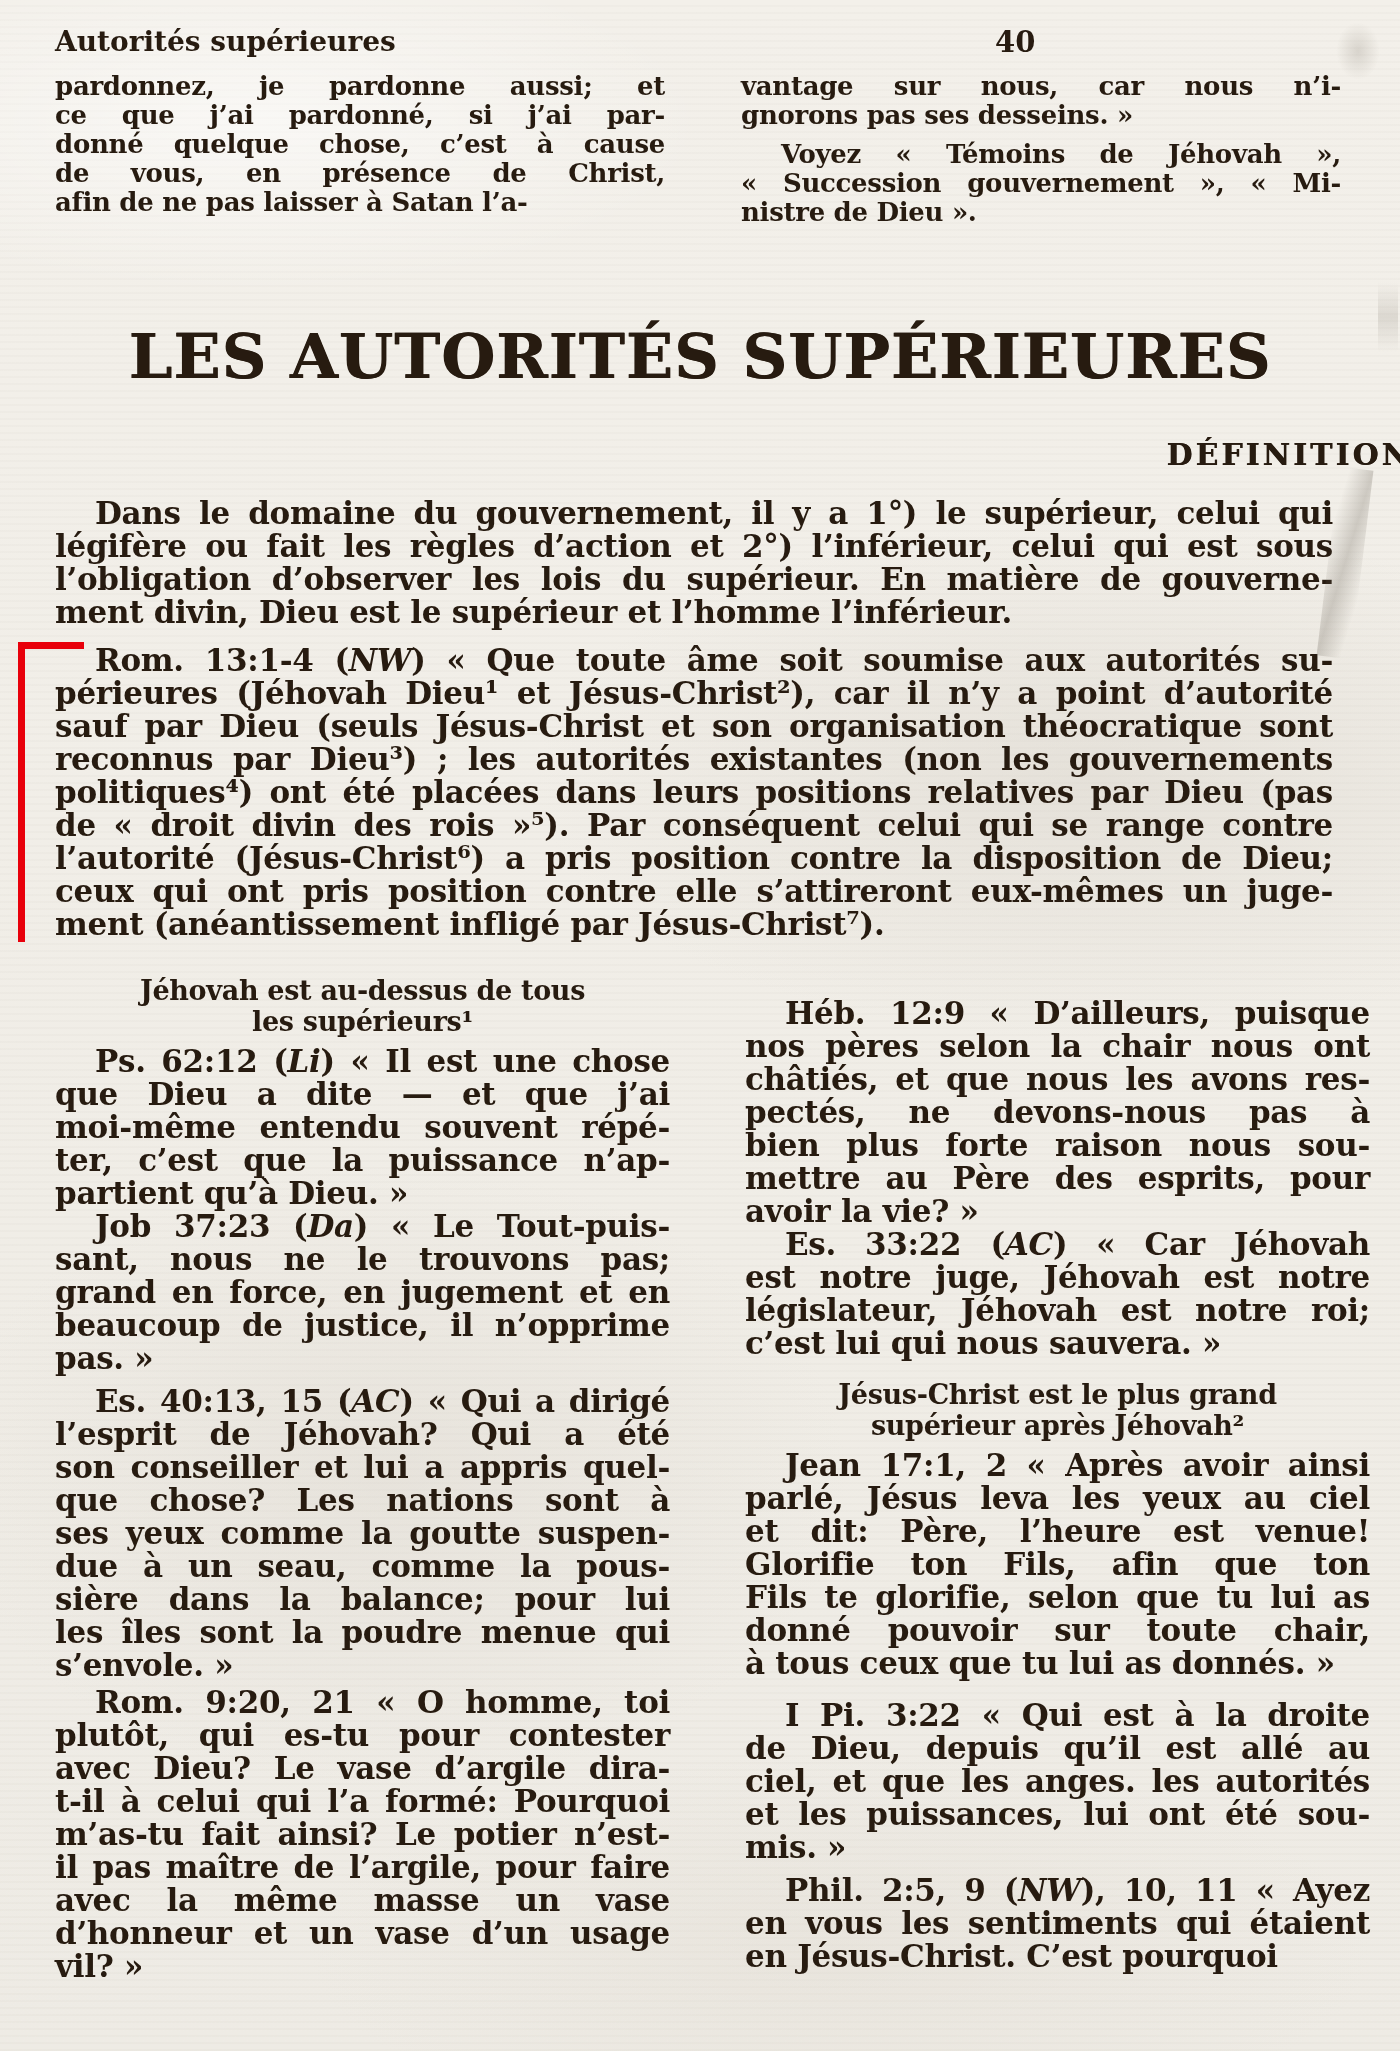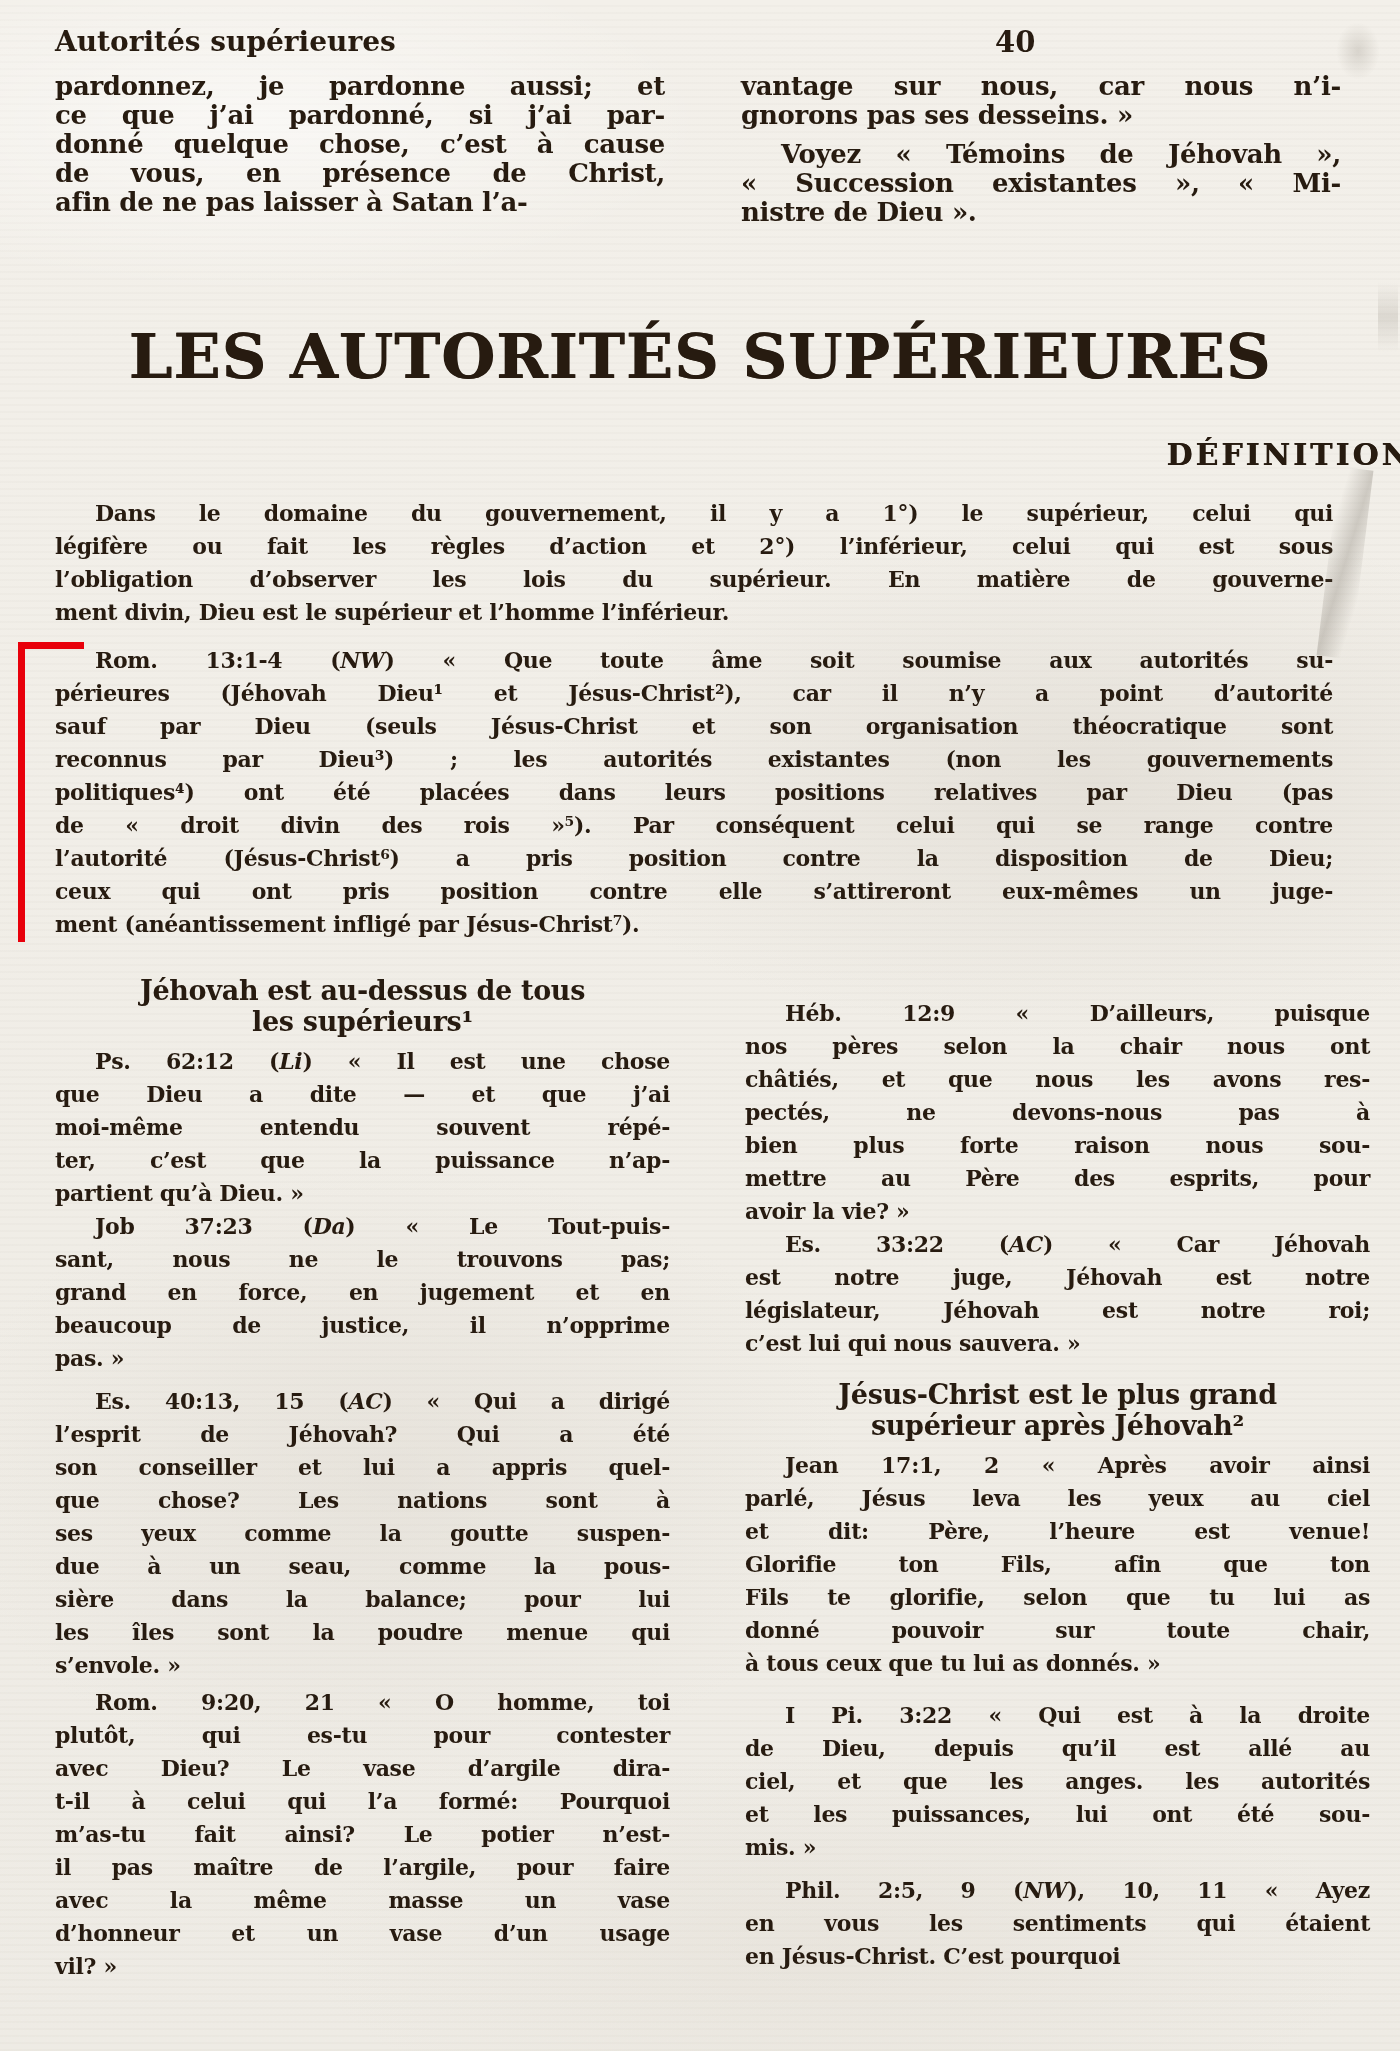--- a/index.html
+++ b/index.html
@@ -73,7 +73,7 @@
         </div>
       <div class="txt-sm para see-also">
           <div class="ln">Voyez « Témoins de Jéhovah »,</div>
-          <div class="ln">« Succession existantes », « Mi-</div>
+          <div class="ln">« Succession gouvernement », « Mi-</div>
           <div class="ln last">nistre de Dieu ».</div>
         </div>
     </div>

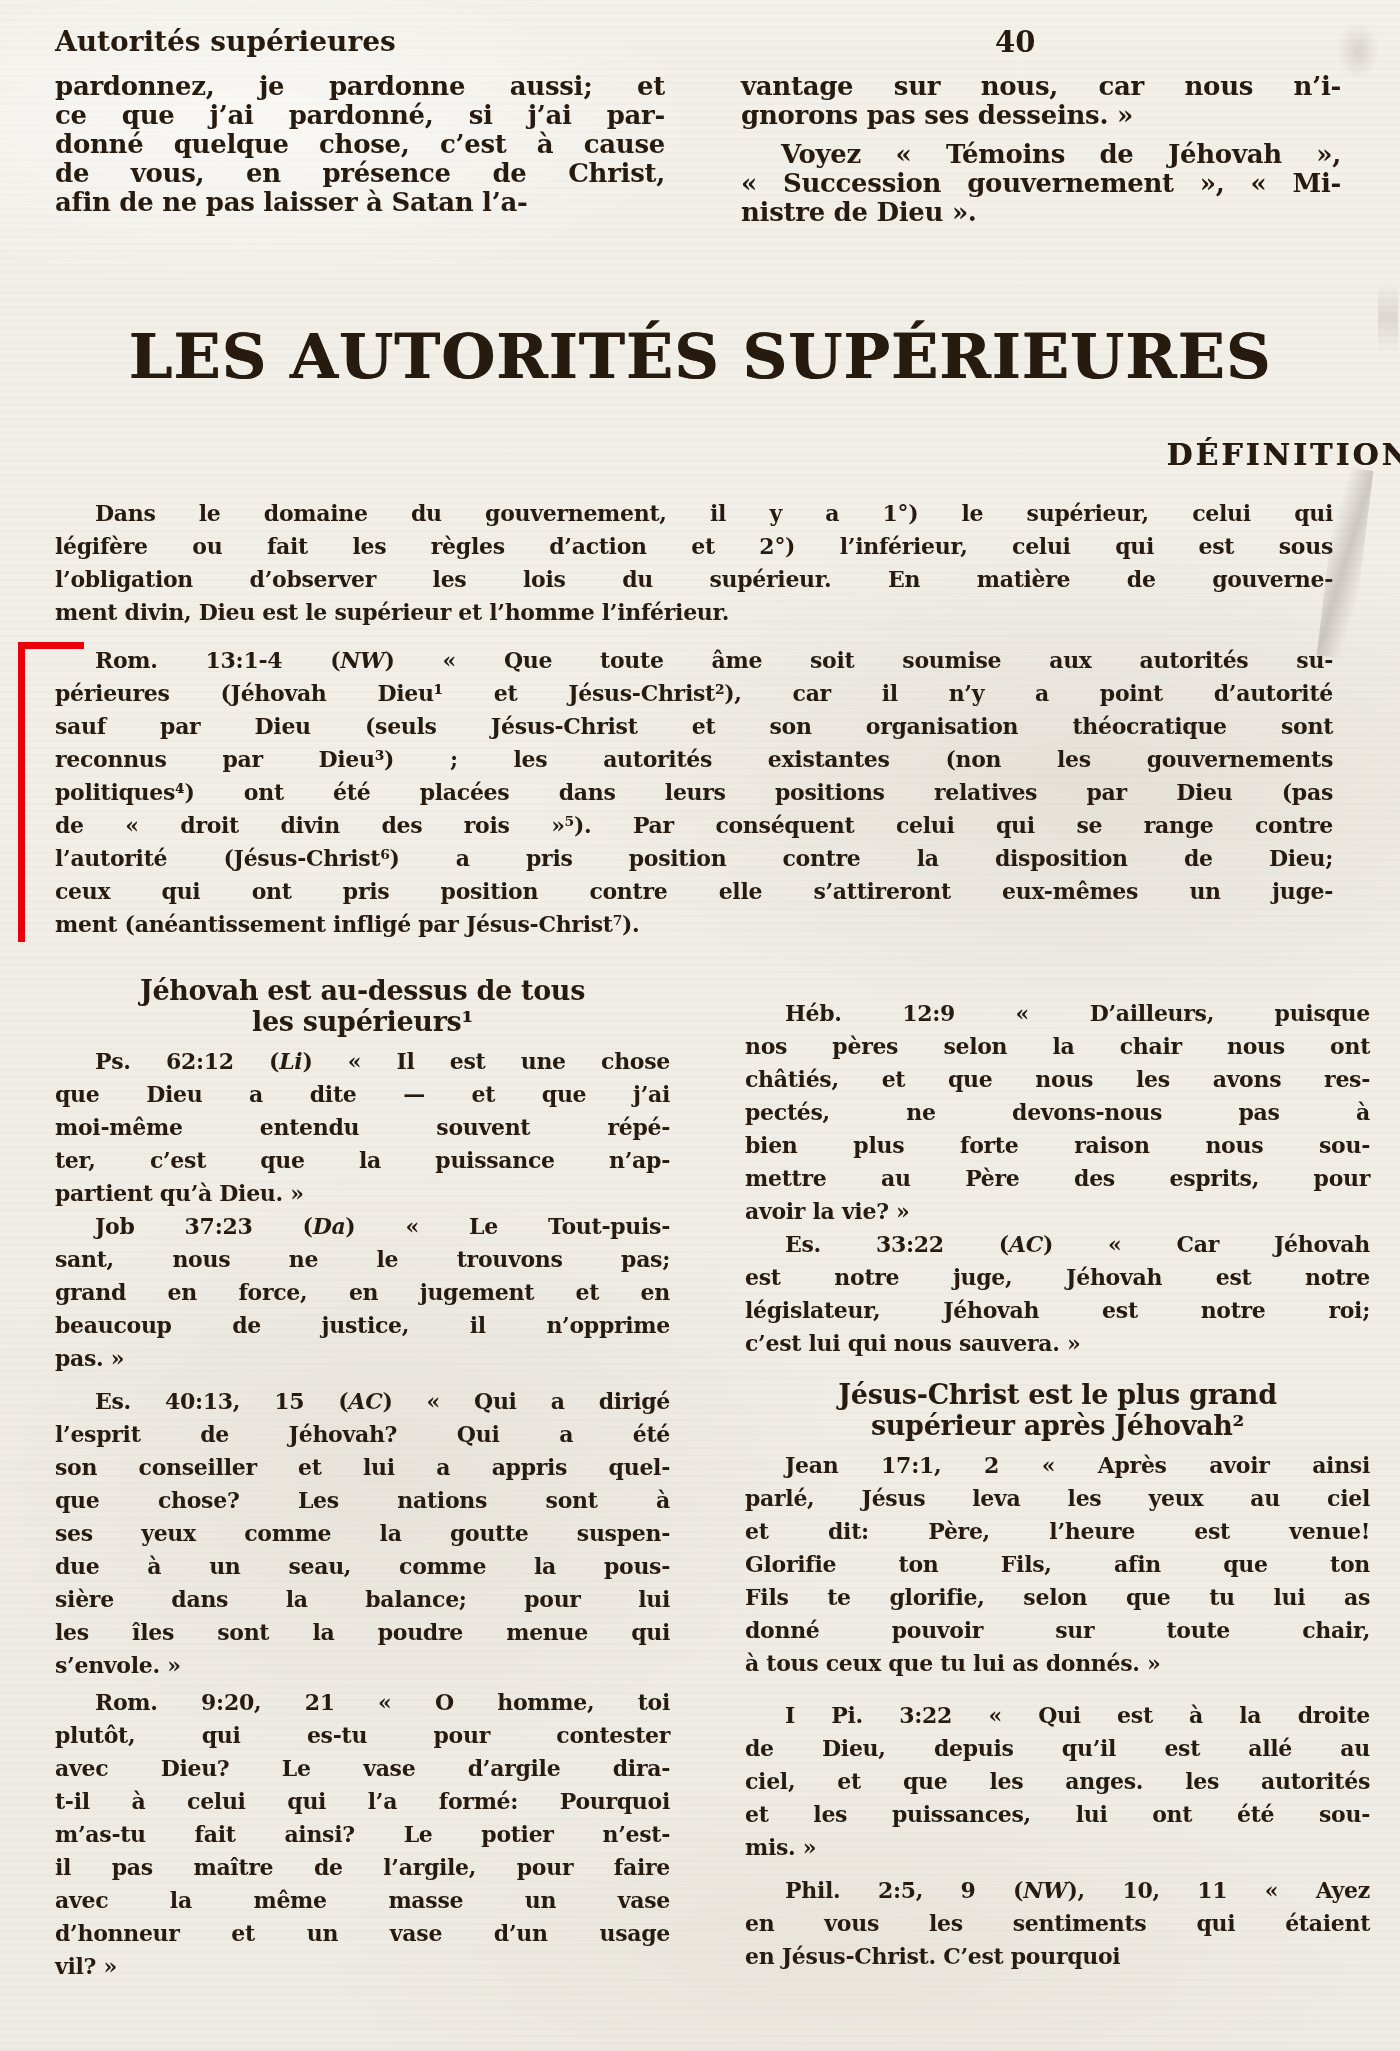--- a/index.html
+++ b/index.html
@@ -20,7 +20,7 @@
   .center .ln, .center .ln.last { text-align:center; text-align-last:center; }
   .para .ln:first-child { text-indent:40px; }
   .noindent .ln:first-child { text-indent:0; }
-  .txt { font-size:22px; line-height:33px; }
+  .txt { font-size:31px; line-height:33px; }
   .txt-sm { font-size:26px; line-height:29px; }
   .h2 { font-size:27px; line-height:31px; }
   .running-head { left:55px; top:27px; font-size:28px; line-height:1.1; }

